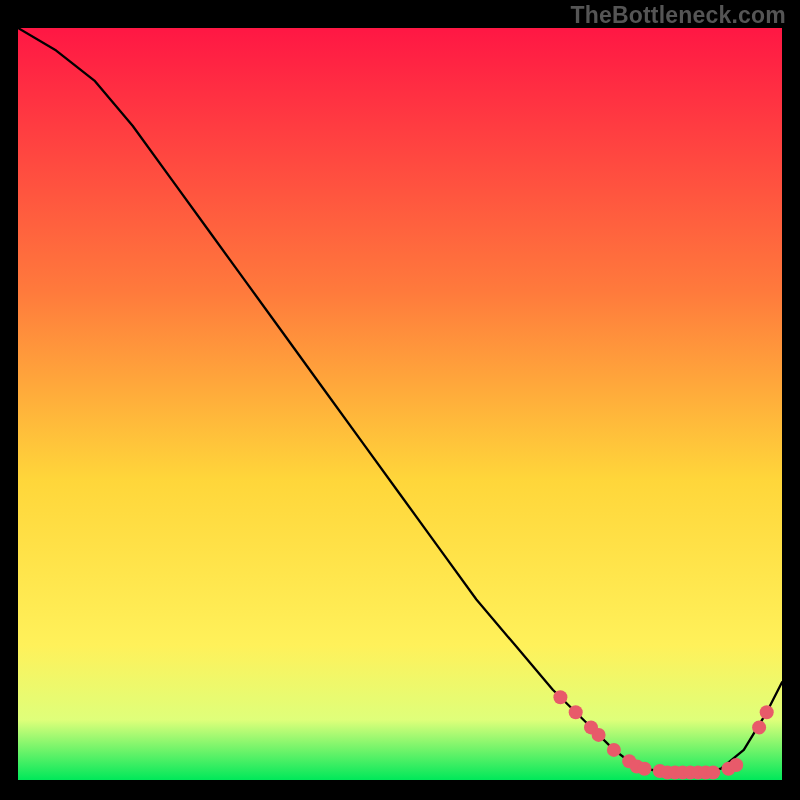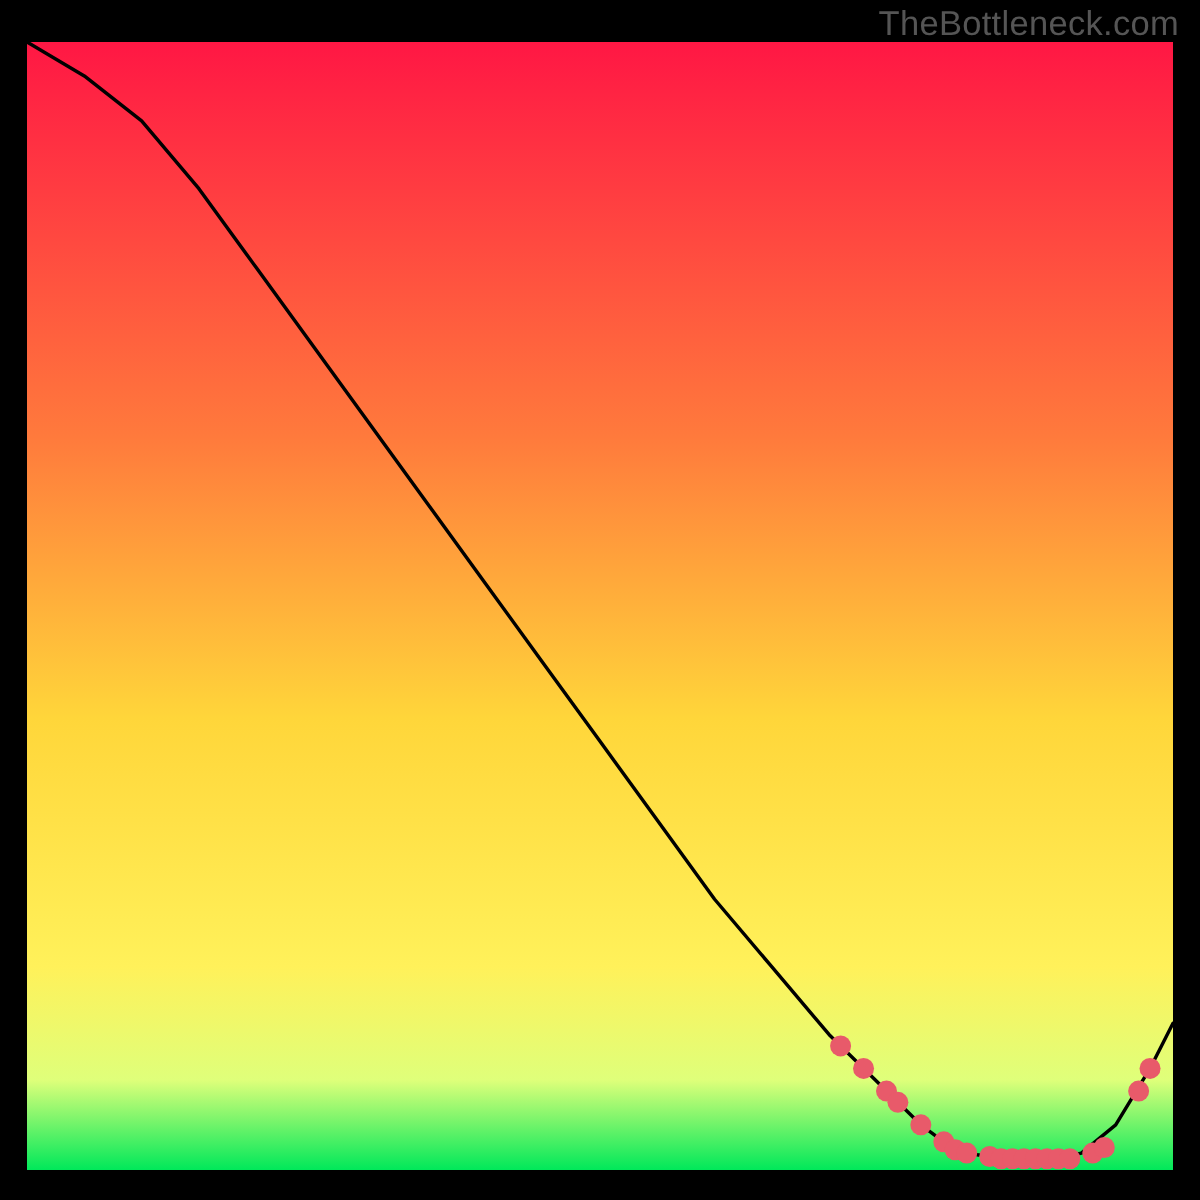--- a/index.html
+++ b/index.html
@@ -23,7 +23,7 @@
     right: 14px;
     color: #555;
     font-size: 23px;
-    font-weight: 400;
+    font-weight: 700;
     letter-spacing: 0.2px;
     z-index: 5;
   }

